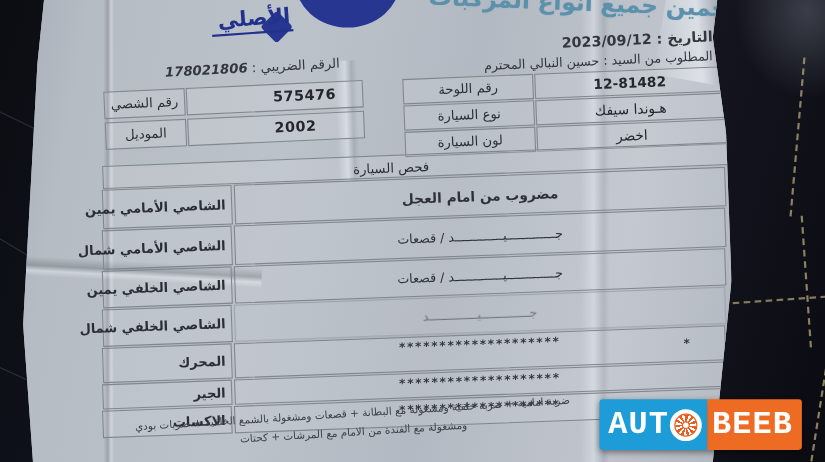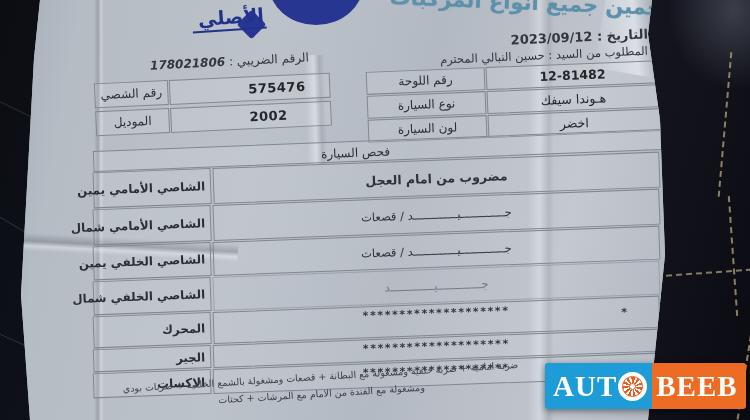--- a/index.html
+++ b/index.html
@@ -86,7 +86,7 @@
     filter:drop-shadow(0 2px 3px rgba(0,0,0,.45));}
   .ab-blue{background:#1e9cd7;display:flex;align-items:center;padding:0 4px 0 8px;border-radius:3px 0 0 3px;}
   .ab-orange{background:#ee6b24;display:flex;align-items:center;padding:0 8px 0 4px;border-radius:0 3px 3px 0;}
-  .ab-txt{color:#fff;font-weight:bold;font-size:29px;letter-spacing:1px;font-family:Liberation Serif, serif;}
+  .ab-txt{color:#fff;font-weight:bold;font-size:29px;letter-spacing:1px;font-family:Liberation Mono, monospace;}
   .wheel{width:29px;height:29px;border-radius:50%;background:#fff;margin:0 1px;
     display:flex;align-items:center;justify-content:center;}
   .wheel-inner{width:21px;height:21px;border-radius:50%;

